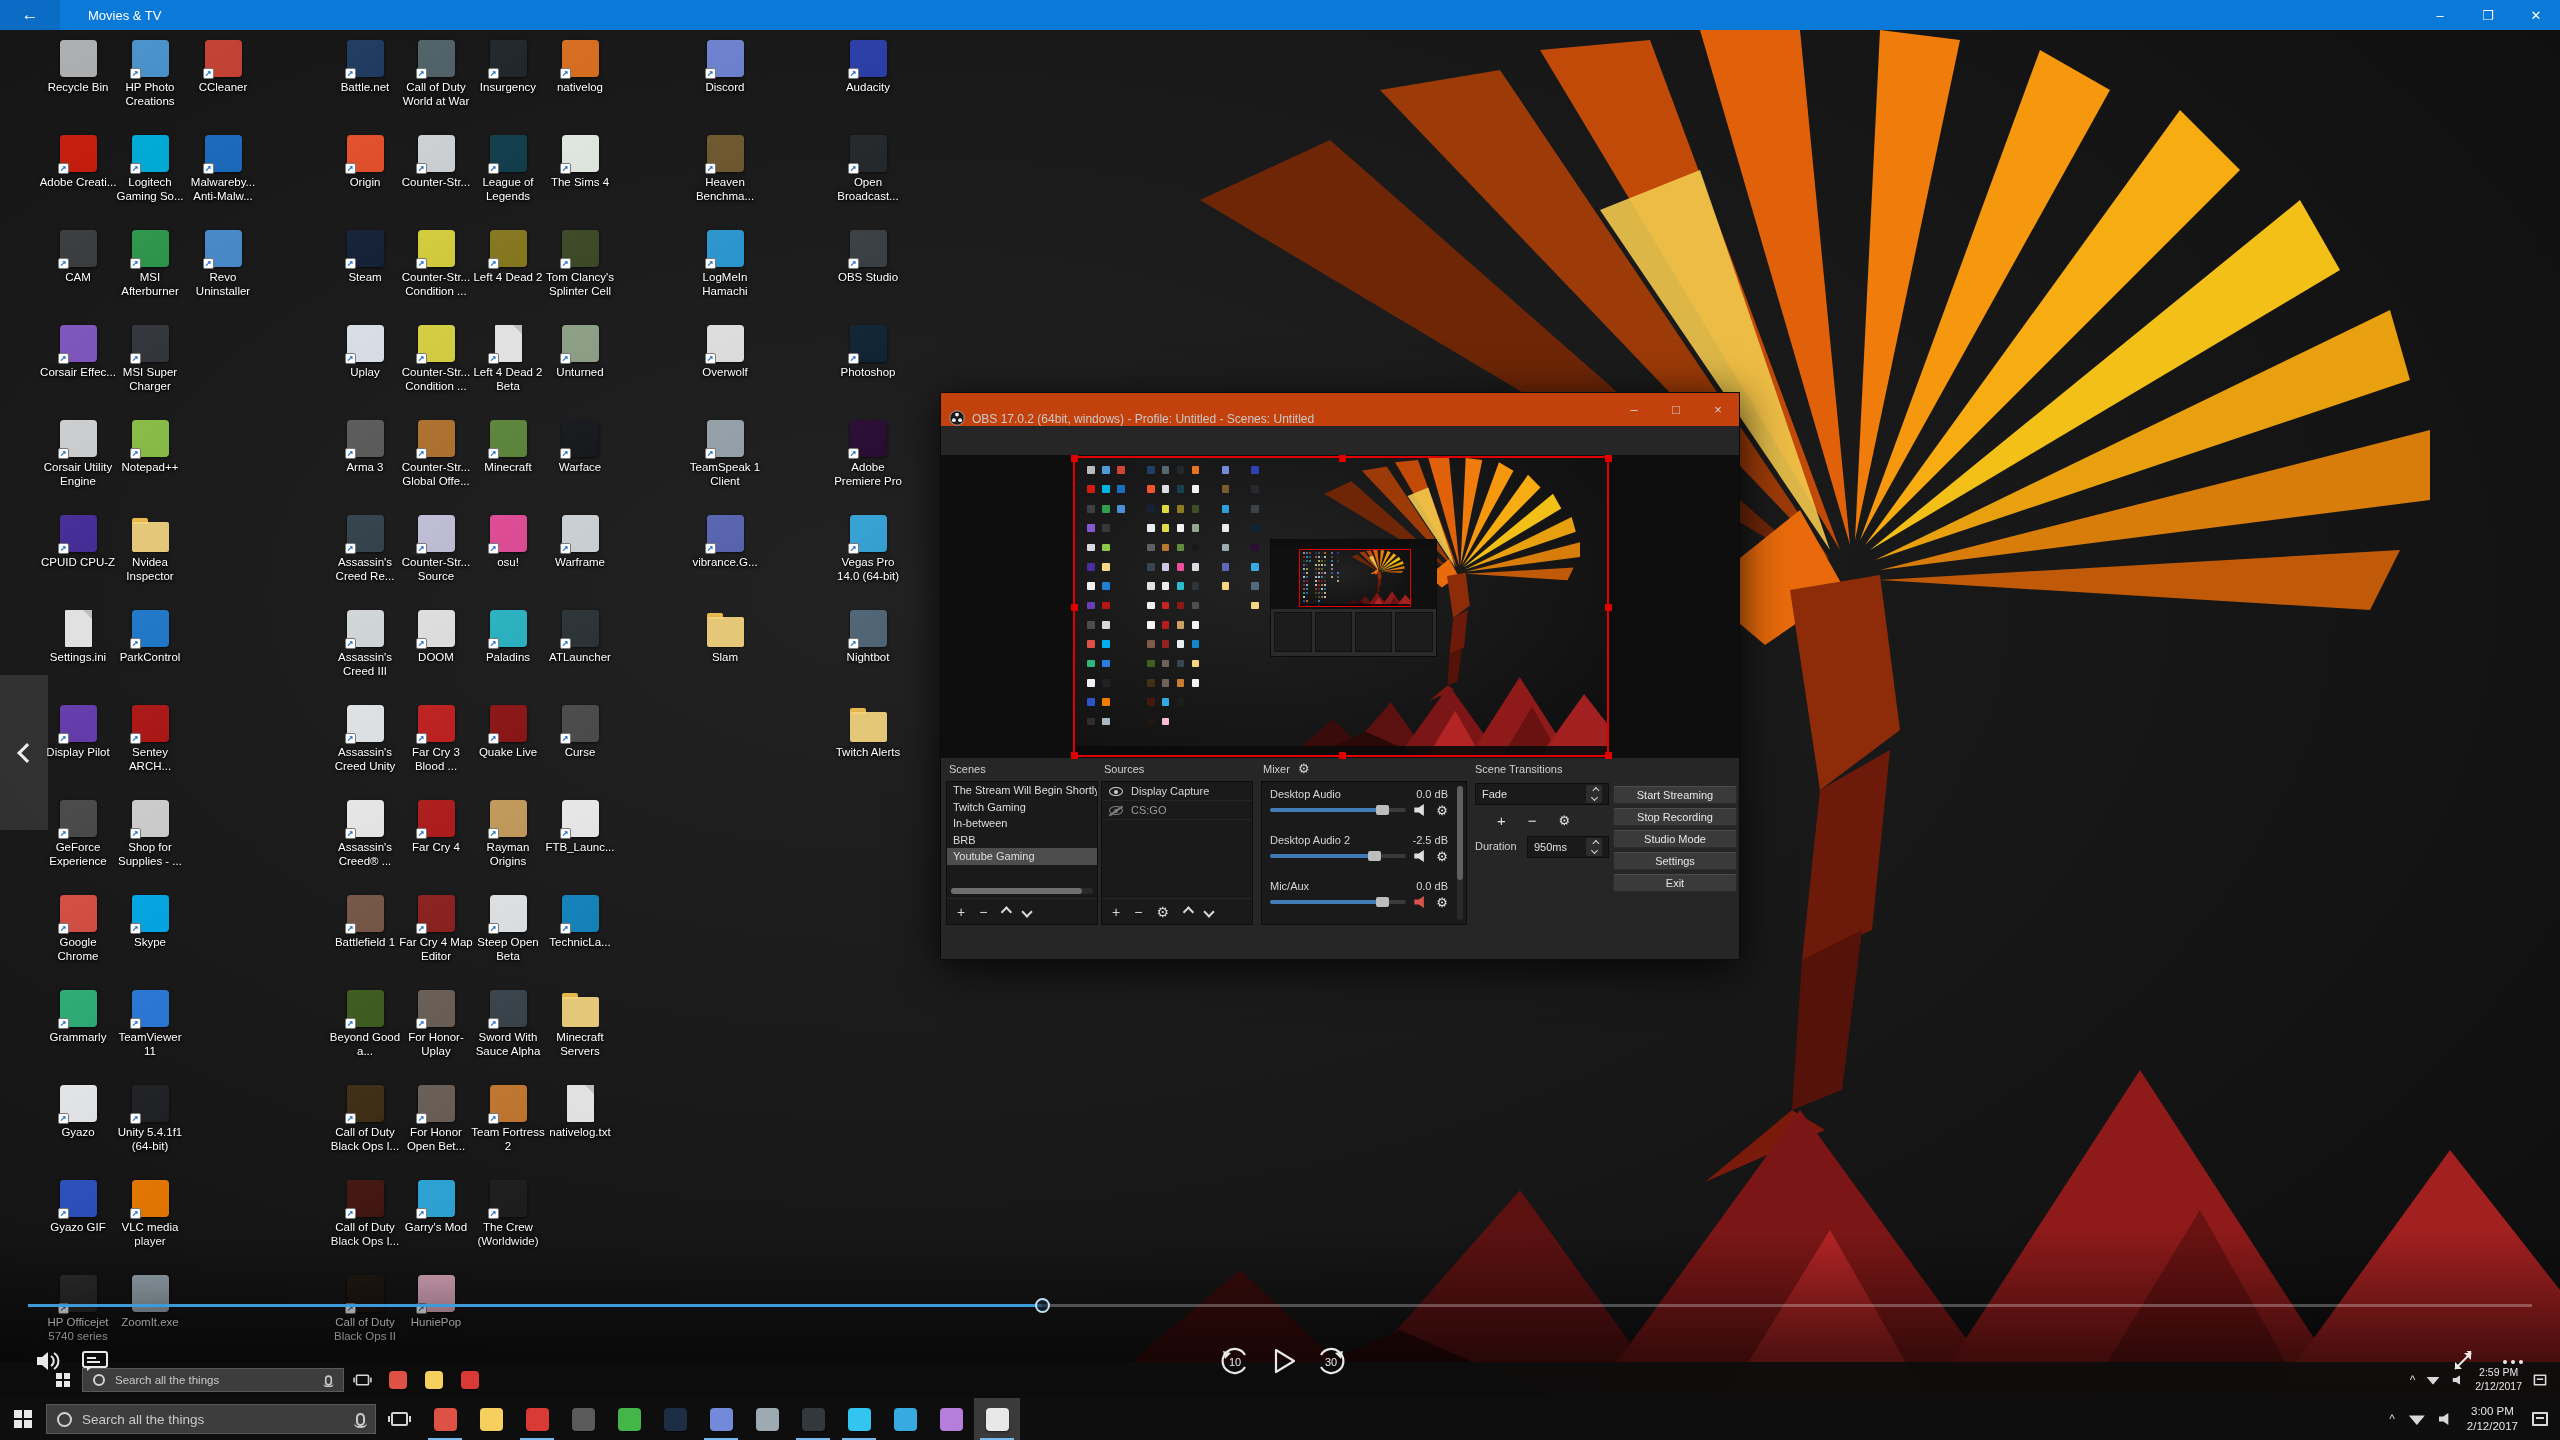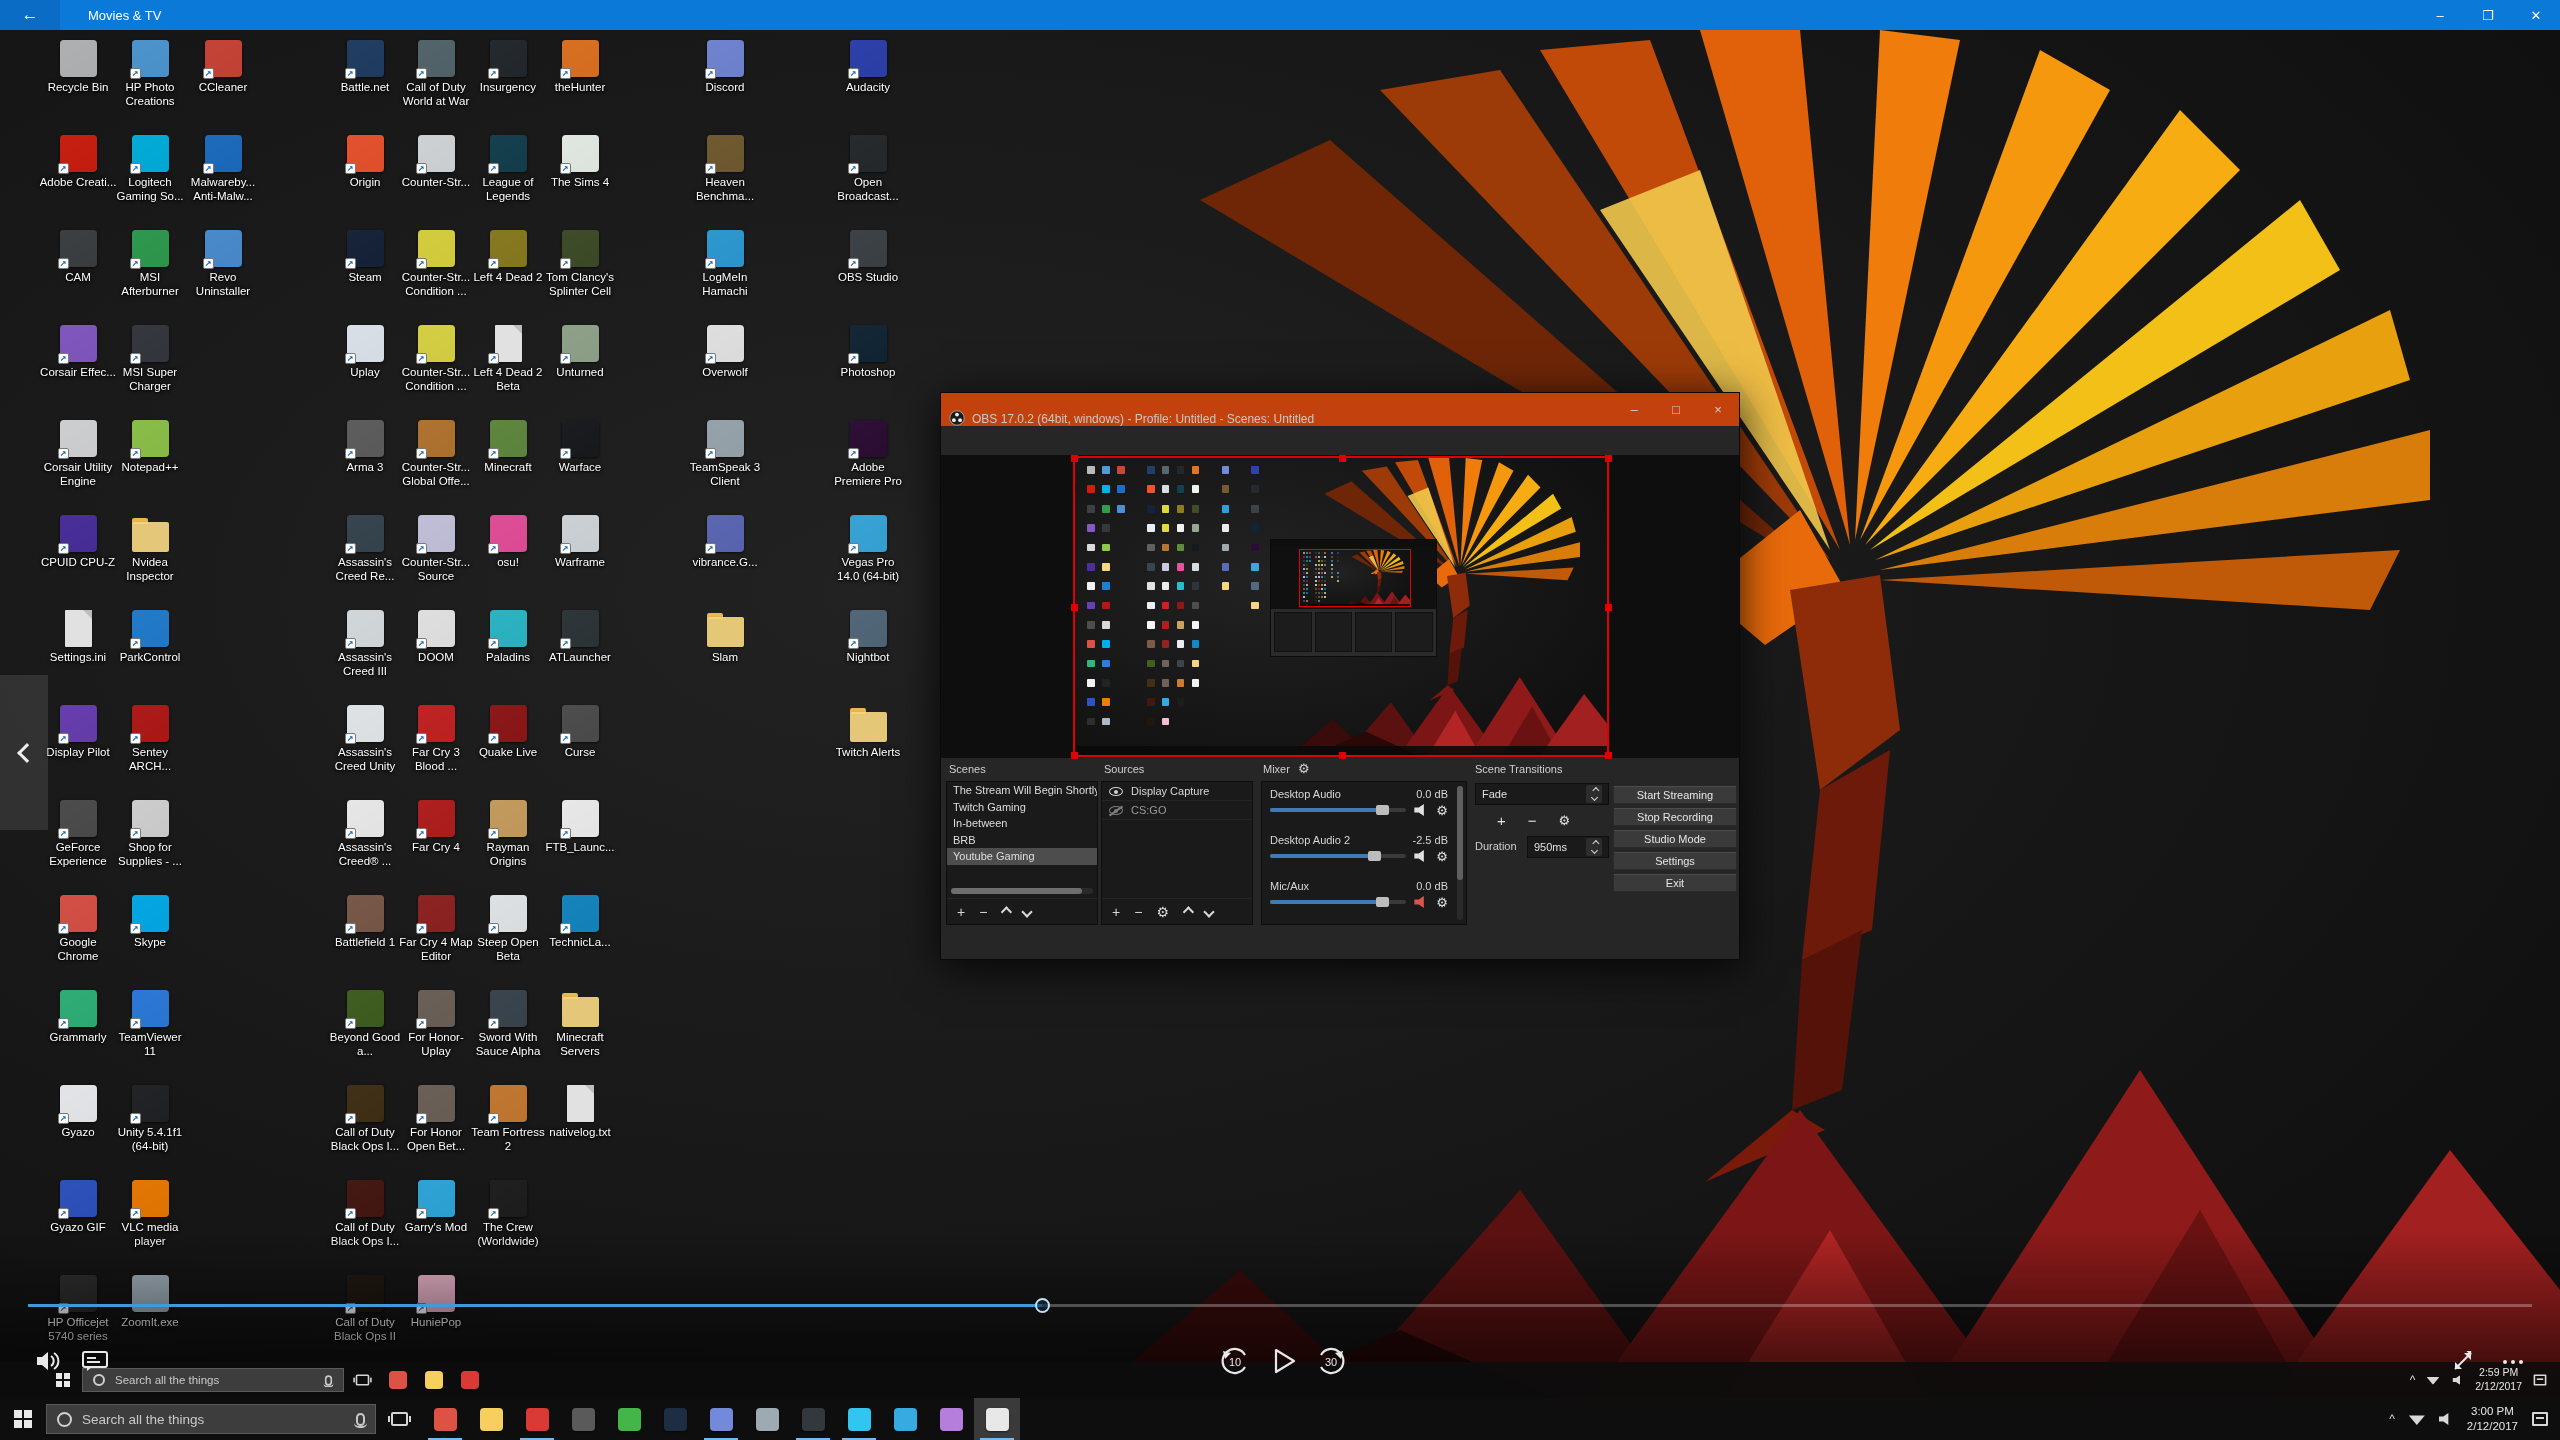--- a/index.html
+++ b/index.html
@@ -731,7 +731,7 @@
             <div class="tile-inner" style="background: rgb(228, 116, 31);"></div>
             <span class="sc-badge">↗</span>
           </div>
-          <div class="dlabel">theHunter</div>
+          <div class="dlabel">nativelog</div>
         </div>
         <div class="dicon" style="left: 541px; top: 105px;">
           <div class="tile kind-app">

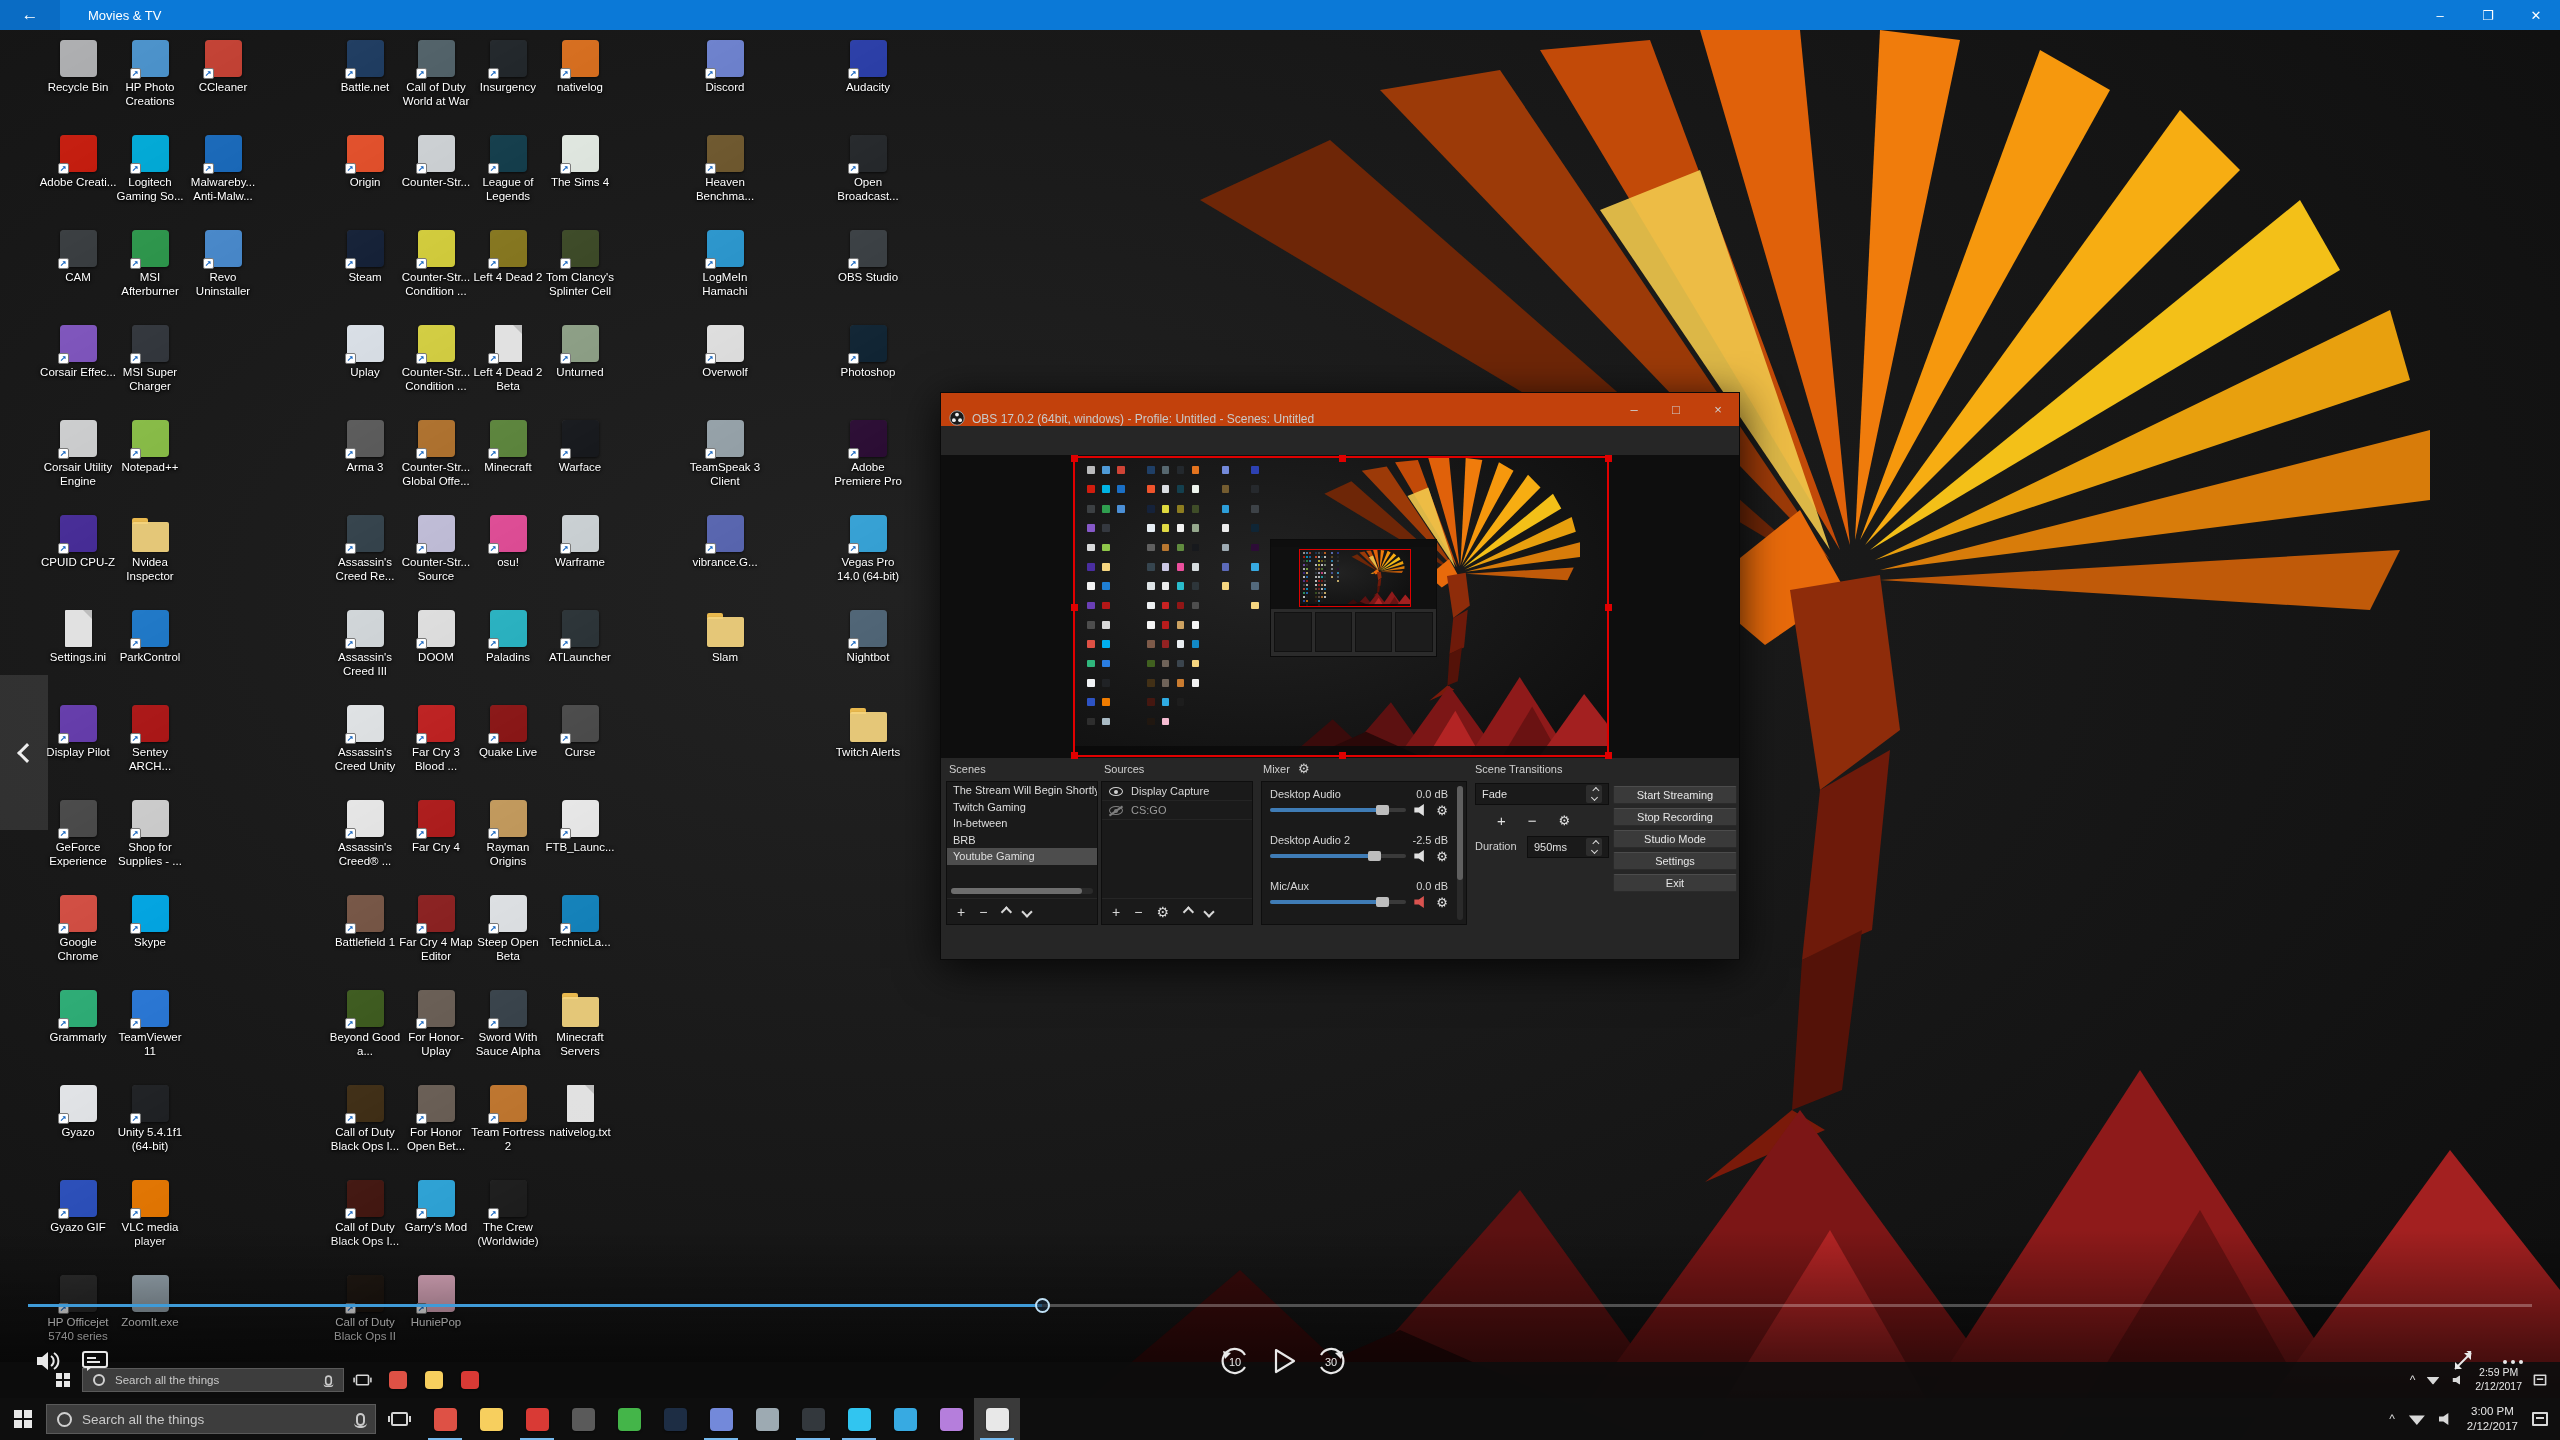--- a/index.html
+++ b/index.html
@@ -841,7 +841,7 @@
             <div class="tile-inner" style="background: rgb(157, 170, 178);"></div>
             <span class="sc-badge">↗</span>
           </div>
-          <div class="dlabel">TeamSpeak 3 Client</div>
+          <div class="dlabel">TeamSpeak 1 Client</div>
         </div>
         <div class="dicon" style="left: 686px; top: 485px;">
           <div class="tile kind-app">

